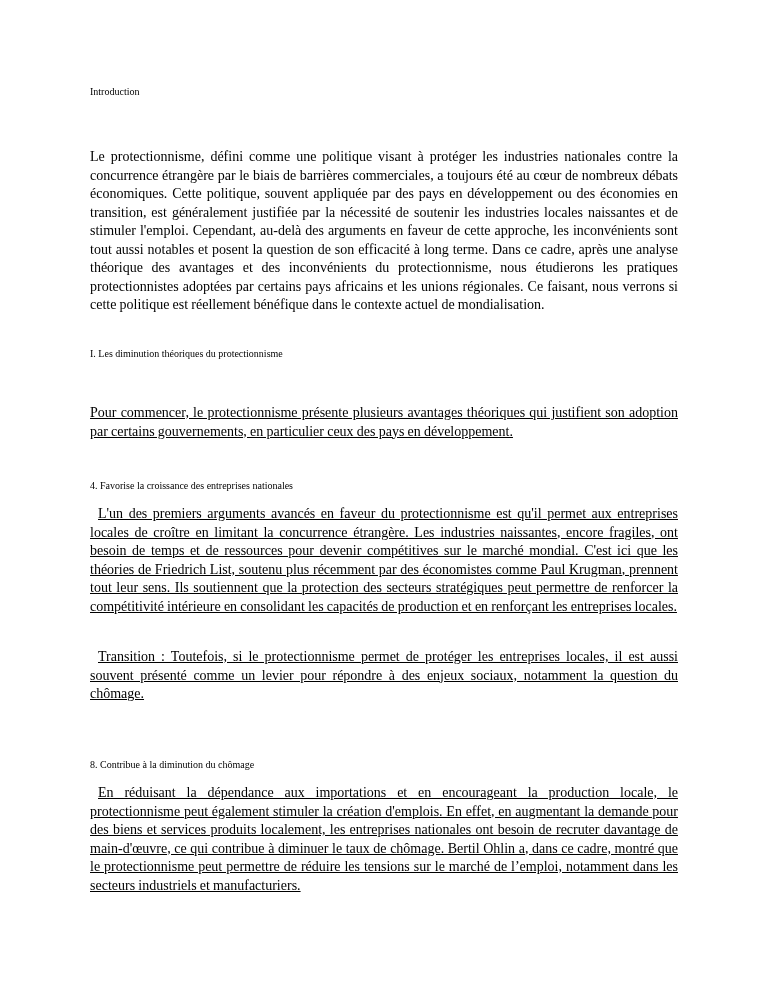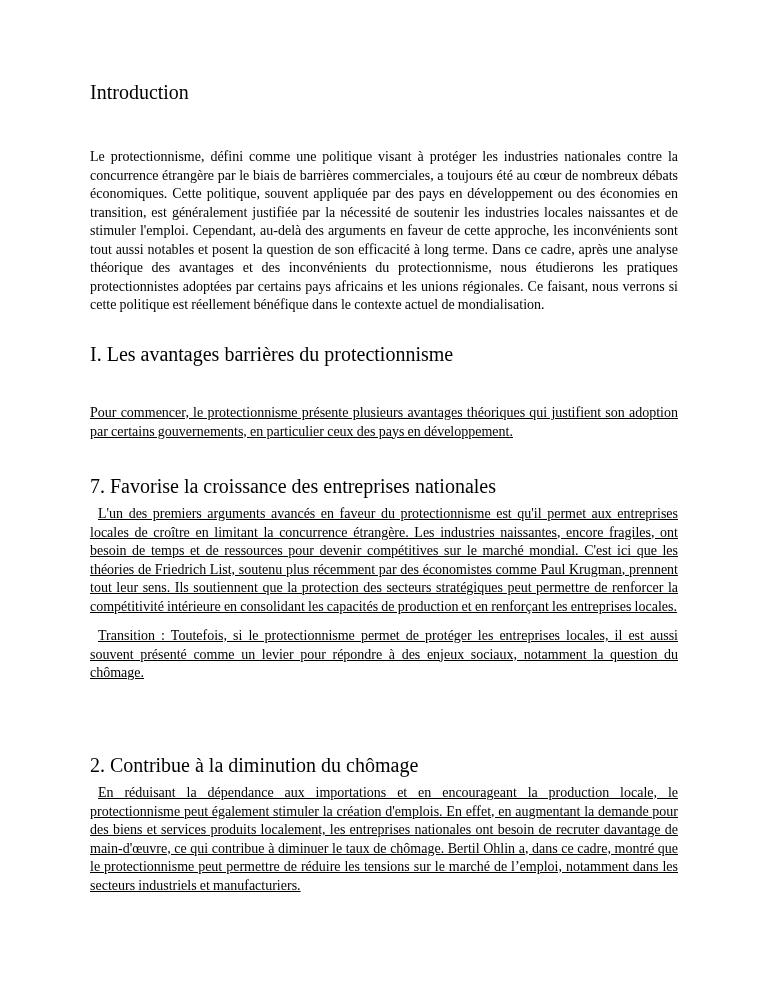--- a/index.html
+++ b/index.html
@@ -8,7 +8,7 @@
     font-family: "Liberation Serif", serif; color: #000000;
   }
   .page { position: absolute; left: 90px; top: 0; width: 588px; }
-  .heading { position: absolute; left: 0; font-size: 20px; line-height: 18.5px; white-space: nowrap; }
+  .heading { position: absolute; left: 0; font-size: 10px; line-height: 18.5px; white-space: nowrap; }
   .para {
     position: absolute; left: 0; width: 588px;
     font-size: 14px; line-height: 18.5px; text-align: justify;

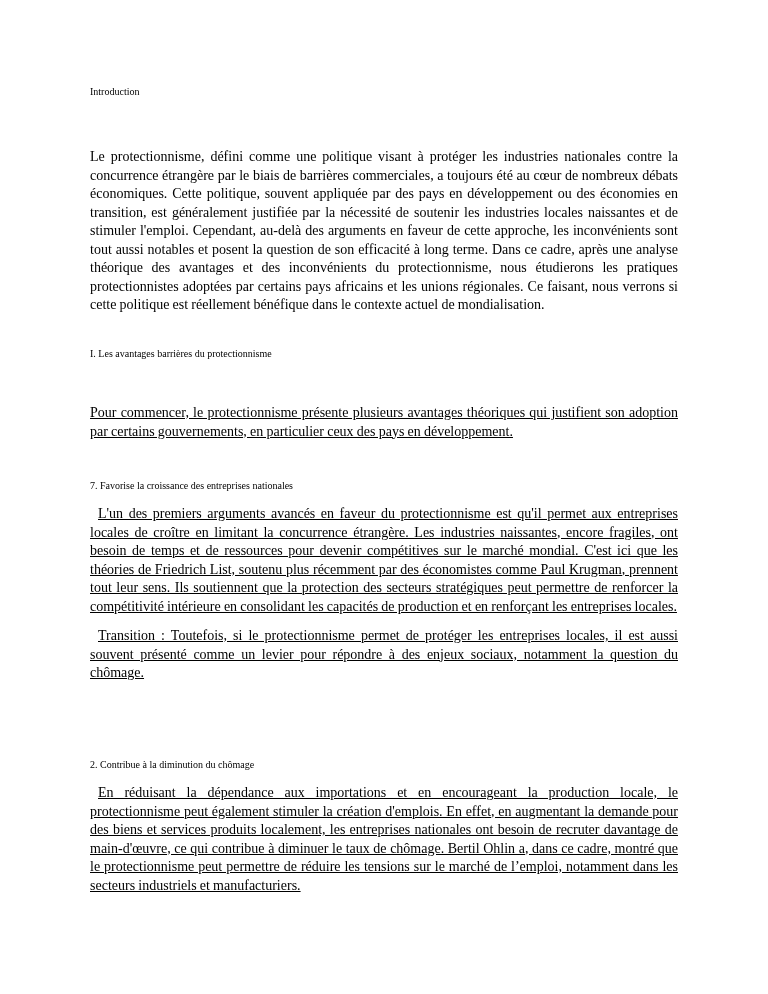--- a/index.html
+++ b/index.html
@@ -22,7 +22,7 @@
 <div class="page">
   <div class="heading" style="top:83px;"> Introduction</div>
   <div class="para" style="top:148px;">Le protectionnisme, défini comme une politique visant à protéger les industries nationales contre la concurrence étrangère par le biais de barrières commerciales, a toujours été au cœur de nombreux débats économiques. Cette politique, souvent appliquée par des pays en développement ou des économies en transition, est généralement justifiée par la nécessité de soutenir les industries locales naissantes et de stimuler l'emploi. Cependant, au-delà des arguments en faveur de cette approche, les inconvénients sont tout aussi notables et posent la question de son efficacité à long terme. Dans ce cadre, après une analyse théorique des avantages et des inconvénients du protectionnisme, nous étudierons les pratiques protectionnistes adoptées par certains pays africains et les unions régionales. Ce faisant, nous verrons si cette politique est réellement bénéfique dans le contexte actuel de mondialisation.</div>
-  <div class="heading" style="top:345px;"> I. Les avantages barrières du protectionnisme</div>
+  <div class="heading" style="top:345px;"> I. Les diminution théoriques du protectionnisme</div>
   <div class="para" style="top:404px;text-decoration:underline;">Pour commencer, le protectionnisme présente plusieurs avantages théoriques qui justifient son adoption par certains gouvernements, en particulier ceux des pays en développement.</div>
   <div class="heading" style="top:477px;">7. Favorise la croissance des entreprises nationales</div>
   <div class="para indent" style="top:505px;">L'un des premiers arguments avancés en faveur du protectionnisme est qu'il permet aux entreprises locales de croître en limitant la concurrence étrangère. Les industries naissantes, encore fragiles, ont besoin de temps et de ressources pour devenir compétitives sur le marché mondial. C'est ici que les théories de Friedrich List, soutenu plus récemment par des économistes comme Paul Krugman, prennent tout leur sens. Ils soutiennent que la protection des secteurs stratégiques peut permettre de renforcer la compétitivité intérieure en consolidant les capacités de production et en renforçant les entreprises locales.</div>

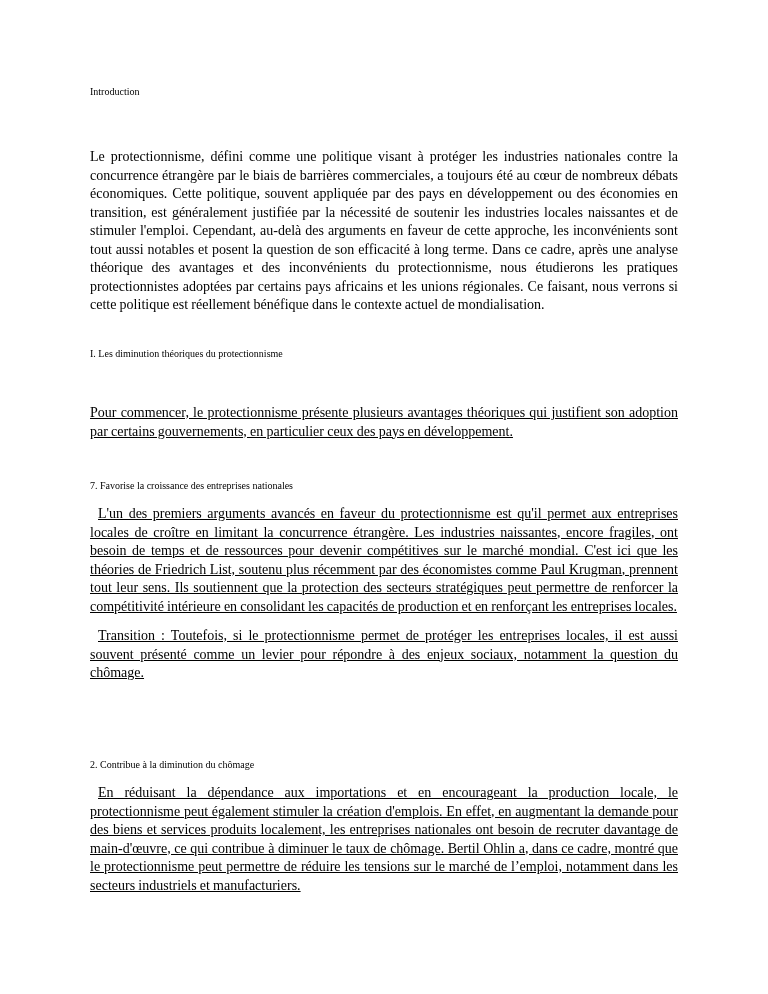--- a/index.html
+++ b/index.html
@@ -24,7 +24,7 @@
   <div class="para" style="top:148px;">Le protectionnisme, défini comme une politique visant à protéger les industries nationales contre la concurrence étrangère par le biais de barrières commerciales, a toujours été au cœur de nombreux débats économiques. Cette politique, souvent appliquée par des pays en développement ou des économies en transition, est généralement justifiée par la nécessité de soutenir les industries locales naissantes et de stimuler l'emploi. Cependant, au-delà des arguments en faveur de cette approche, les inconvénients sont tout aussi notables et posent la question de son efficacité à long terme. Dans ce cadre, après une analyse théorique des avantages et des inconvénients du protectionnisme, nous étudierons les pratiques protectionnistes adoptées par certains pays africains et les unions régionales. Ce faisant, nous verrons si cette politique est réellement bénéfique dans le contexte actuel de mondialisation.</div>
   <div class="heading" style="top:345px;"> I. Les diminution théoriques du protectionnisme</div>
   <div class="para" style="top:404px;text-decoration:underline;">Pour commencer, le protectionnisme présente plusieurs avantages théoriques qui justifient son adoption par certains gouvernements, en particulier ceux des pays en développement.</div>
-  <div class="heading" style="top:477px;">7. Favorise la croissance des entreprises nationales</div>
+  <div class="heading" style="top:477px;">4. Favorise la croissance des entreprises nationales</div>
   <div class="para indent" style="top:505px;">L'un des premiers arguments avancés en faveur du protectionnisme est qu'il permet aux entreprises locales de croître en limitant la concurrence étrangère. Les industries naissantes, encore fragiles, ont besoin de temps et de ressources pour devenir compétitives sur le marché mondial. C'est ici que les théories de Friedrich List, soutenu plus récemment par des économistes comme Paul Krugman, prennent tout leur sens. Ils soutiennent que la protection des secteurs stratégiques peut permettre de renforcer la compétitivité intérieure en consolidant les capacités de production et en renforçant les entreprises locales.</div>
   <div class="para indent" style="top:627px;">Transition : Toutefois, si le protectionnisme permet de protéger les entreprises locales, il est aussi souvent présenté comme un levier pour répondre à des enjeux sociaux, notamment la question du chômage.</div>
   <div class="heading" style="top:756px;">2. Contribue à la diminution du chômage</div>

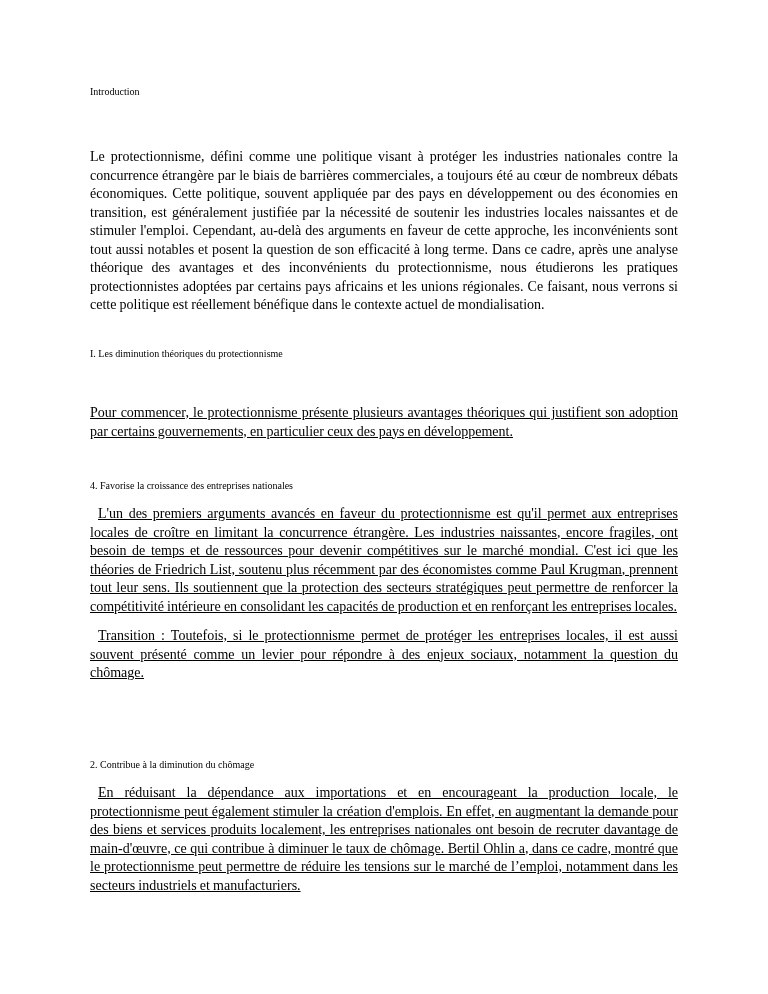--- a/index.html
+++ b/index.html
@@ -26,7 +26,7 @@
   <div class="para" style="top:404px;text-decoration:underline;">Pour commencer, le protectionnisme présente plusieurs avantages théoriques qui justifient son adoption par certains gouvernements, en particulier ceux des pays en développement.</div>
   <div class="heading" style="top:477px;">4. Favorise la croissance des entreprises nationales</div>
   <div class="para indent" style="top:505px;">L'un des premiers arguments avancés en faveur du protectionnisme est qu'il permet aux entreprises locales de croître en limitant la concurrence étrangère. Les industries naissantes, encore fragiles, ont besoin de temps et de ressources pour devenir compétitives sur le marché mondial. C'est ici que les théories de Friedrich List, soutenu plus récemment par des économistes comme Paul Krugman, prennent tout leur sens. Ils soutiennent que la protection des secteurs stratégiques peut permettre de renforcer la compétitivité intérieure en consolidant les capacités de production et en renforçant les entreprises locales.</div>
-  <div class="para indent" style="top:627px;">Transition : Toutefois, si le protectionnisme permet de protéger les entreprises locales, il est aussi souvent présenté comme un levier pour répondre à des enjeux sociaux, notamment la question du chômage.</div>
+  <div class="para indent" style="top:648px;">Transition : Toutefois, si le protectionnisme permet de protéger les entreprises locales, il est aussi souvent présenté comme un levier pour répondre à des enjeux sociaux, notamment la question du chômage.</div>
   <div class="heading" style="top:756px;">2. Contribue à la diminution du chômage</div>
   <div class="para indent" style="top:784px;">En réduisant la dépendance aux importations et en encourageant la production locale, le protectionnisme peut également stimuler la création d'emplois. En effet, en augmentant la demande pour des biens et services produits localement, les entreprises nationales ont besoin de recruter davantage de main-d'œuvre, ce qui contribue à diminuer le taux de chômage. Bertil Ohlin a, dans ce cadre, montré que le protectionnisme peut permettre de réduire les tensions sur le marché de l’emploi, notamment dans les secteurs industriels et manufacturiers.</div>
 </div>

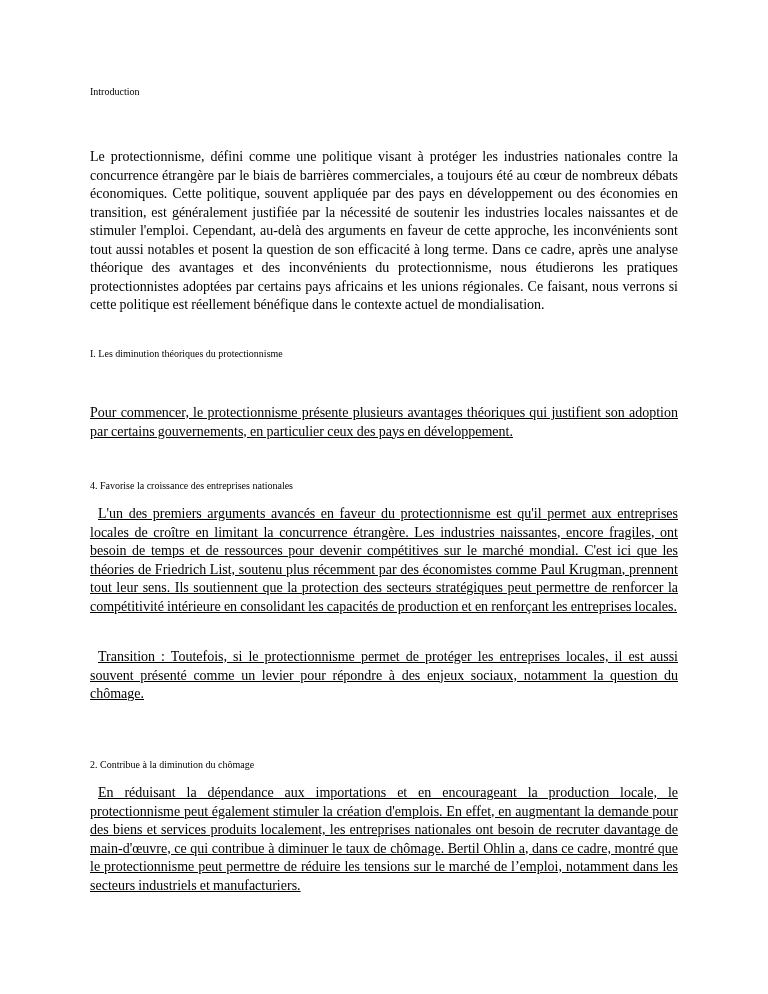--- a/index.html
+++ b/index.html
@@ -27,7 +27,7 @@
   <div class="heading" style="top:477px;">4. Favorise la croissance des entreprises nationales</div>
   <div class="para indent" style="top:505px;">L'un des premiers arguments avancés en faveur du protectionnisme est qu'il permet aux entreprises locales de croître en limitant la concurrence étrangère. Les industries naissantes, encore fragiles, ont besoin de temps et de ressources pour devenir compétitives sur le marché mondial. C'est ici que les théories de Friedrich List, soutenu plus récemment par des économistes comme Paul Krugman, prennent tout leur sens. Ils soutiennent que la protection des secteurs stratégiques peut permettre de renforcer la compétitivité intérieure en consolidant les capacités de production et en renforçant les entreprises locales.</div>
   <div class="para indent" style="top:648px;">Transition : Toutefois, si le protectionnisme permet de protéger les entreprises locales, il est aussi souvent présenté comme un levier pour répondre à des enjeux sociaux, notamment la question du chômage.</div>
-  <div class="heading" style="top:756px;">2. Contribue à la diminution du chômage</div>
+  <div class="heading" style="top:756px;">8. Contribue à la diminution du chômage</div>
   <div class="para indent" style="top:784px;">En réduisant la dépendance aux importations et en encourageant la production locale, le protectionnisme peut également stimuler la création d'emplois. En effet, en augmentant la demande pour des biens et services produits localement, les entreprises nationales ont besoin de recruter davantage de main-d'œuvre, ce qui contribue à diminuer le taux de chômage. Bertil Ohlin a, dans ce cadre, montré que le protectionnisme peut permettre de réduire les tensions sur le marché de l’emploi, notamment dans les secteurs industriels et manufacturiers.</div>
 </div>
 

